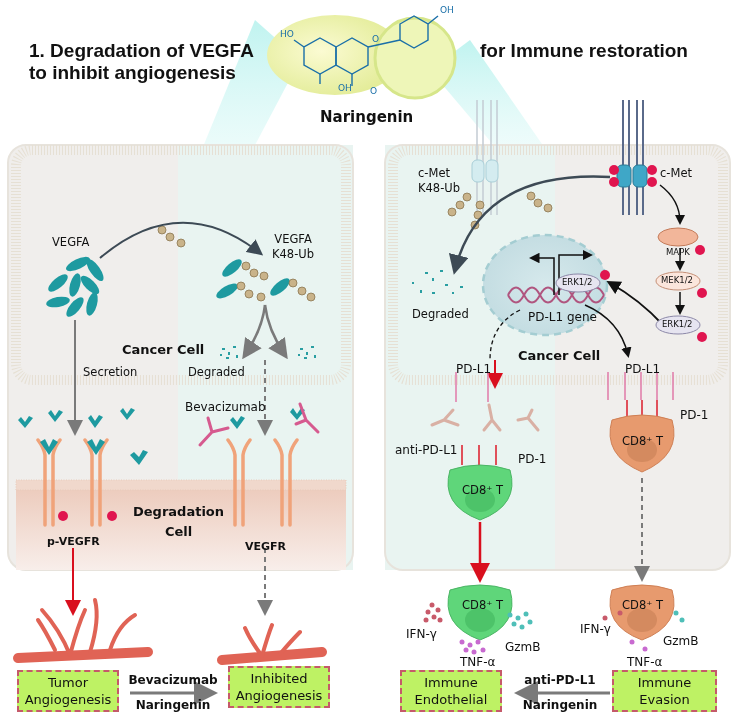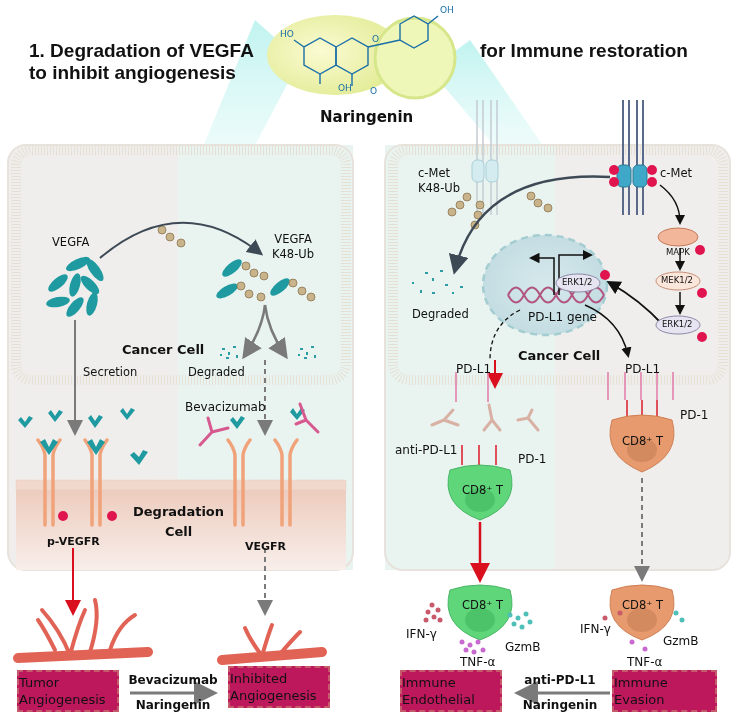--- a/index.html
+++ b/index.html
@@ -9,7 +9,7 @@
   .lbl{font-family:"DejaVu Sans",sans-serif;font-size:11.5px;color:#111;white-space:nowrap;}
   .lbl-sm{font-family:"DejaVu Sans",sans-serif;font-size:12px;color:#111;white-space:nowrap;}
   .lbl-b{font-family:"DejaVu Sans",sans-serif;font-weight:bold;font-size:13px;color:#111;white-space:nowrap;}
-  .box{border:2px dashed #c55a6a;background:#be185d;font-family:"DejaVu Sans",sans-serif;font-size:13px;line-height:17px;color:#111;box-sizing:border-box;padding-top:2px;}
+  .box{border:2px dashed #c55a6a;background:#bef264;text-align:center;font-family:"DejaVu Sans",sans-serif;font-size:13px;line-height:17px;color:#111;box-sizing:border-box;padding-top:2px;}
   .box span{display:block;}
   .arrow-lbl{font-family:"DejaVu Sans",sans-serif;font-weight:bold;font-size:12px;color:#111;text-align:center;white-space:nowrap;}
   svg{position:absolute;left:0;top:0;}

